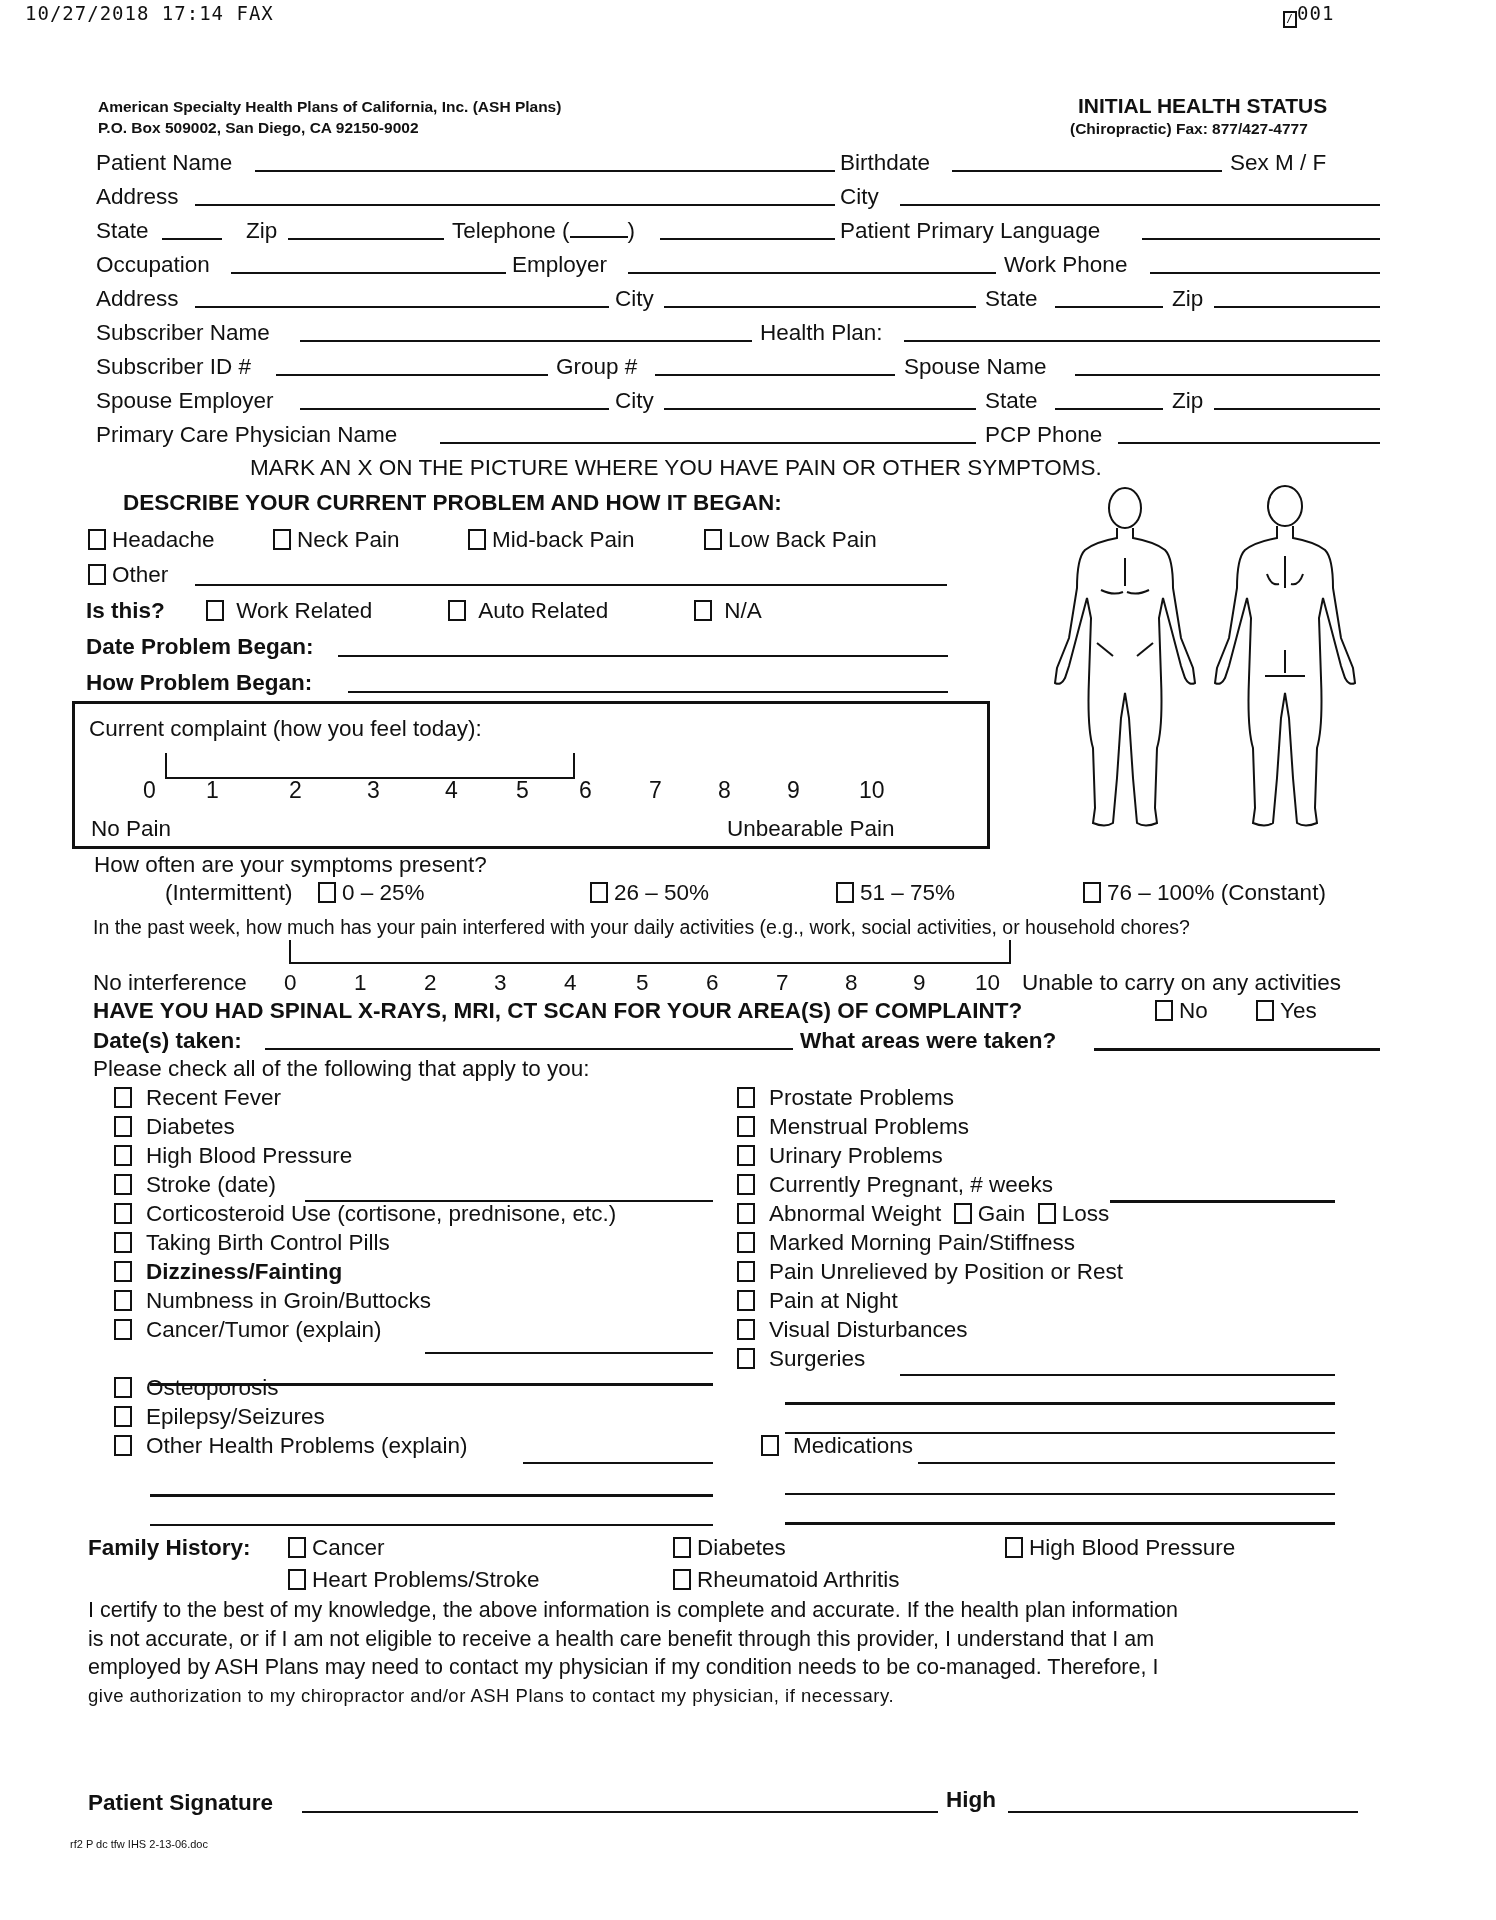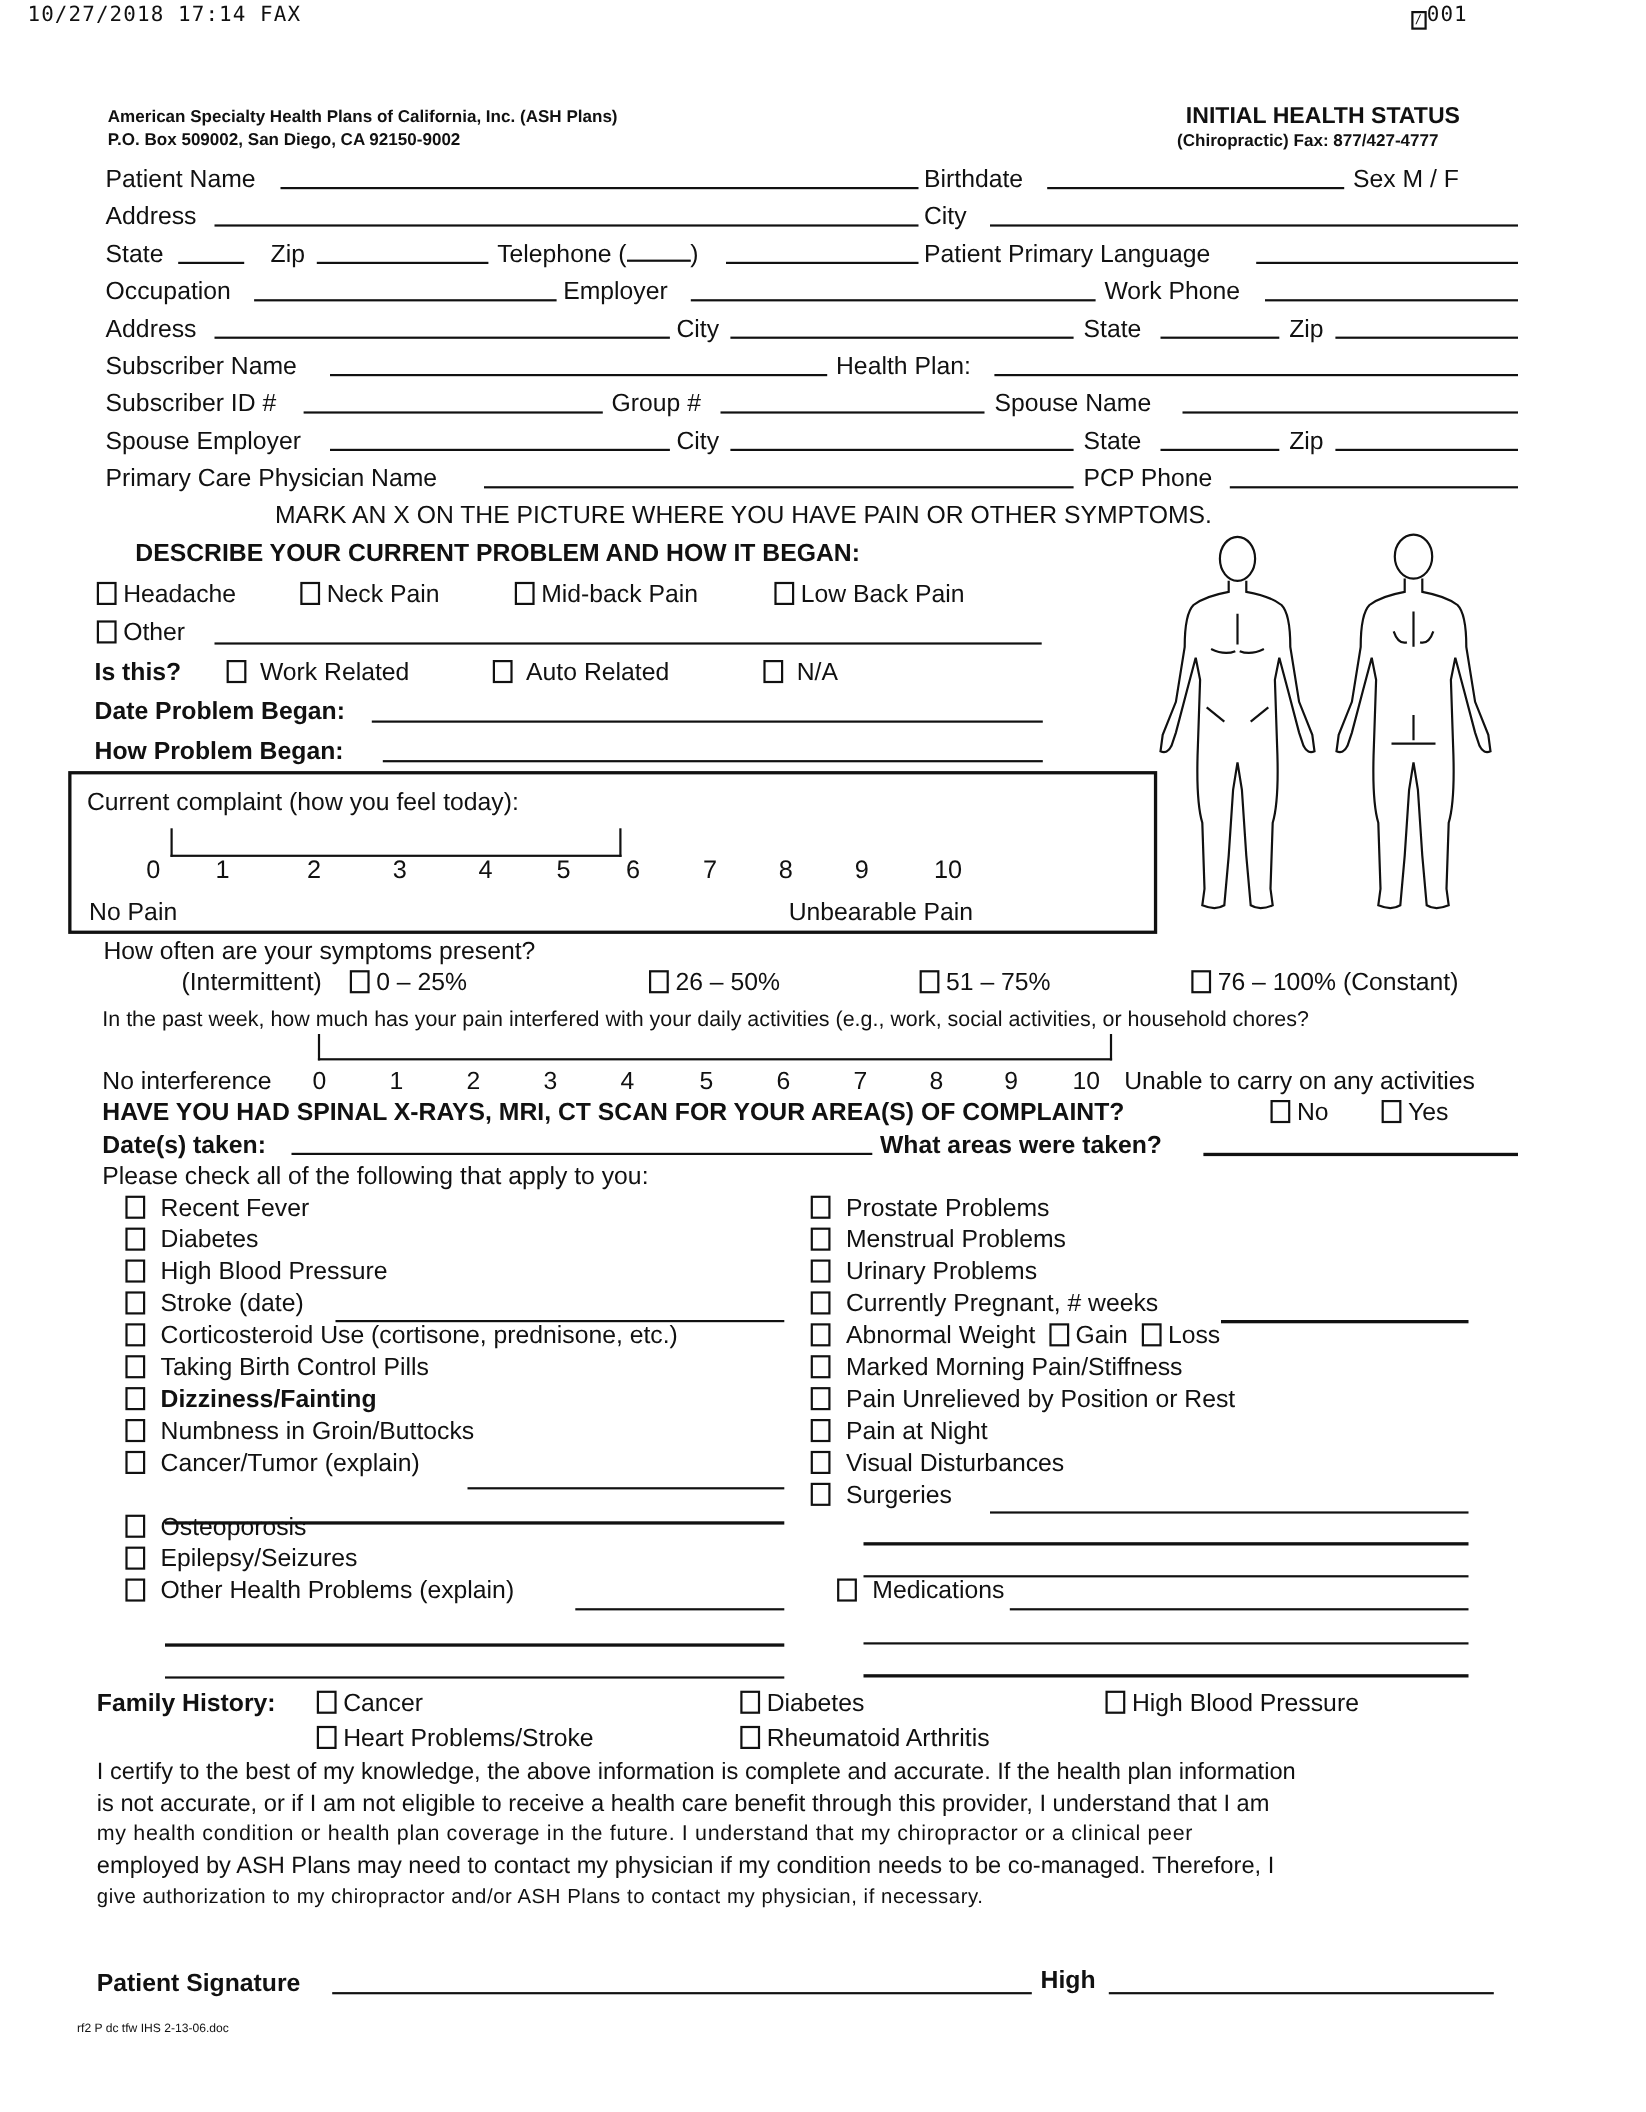--- a/index.html
+++ b/index.html
@@ -112,7 +112,7 @@
 <div class="abs b t22" style="left:86px;top:670px;">How Problem Began:</div>
 <div class="line" style="left:348px;top:691px;width:600px;"></div>
 
-<div class="box" style="left:62px;top:701px;width:990px;height:148px;">
+<div class="box" style="left:72px;top:701px;width:918px;height:148px;">
   <div class="abs t22" style="left:14px;top:12px;">Current complaint (how you feel today):</div>
   <div style="position:absolute;left:90px;top:49px;width:406px;height:24px;border:2px solid #111;border-top:none;"></div>
 

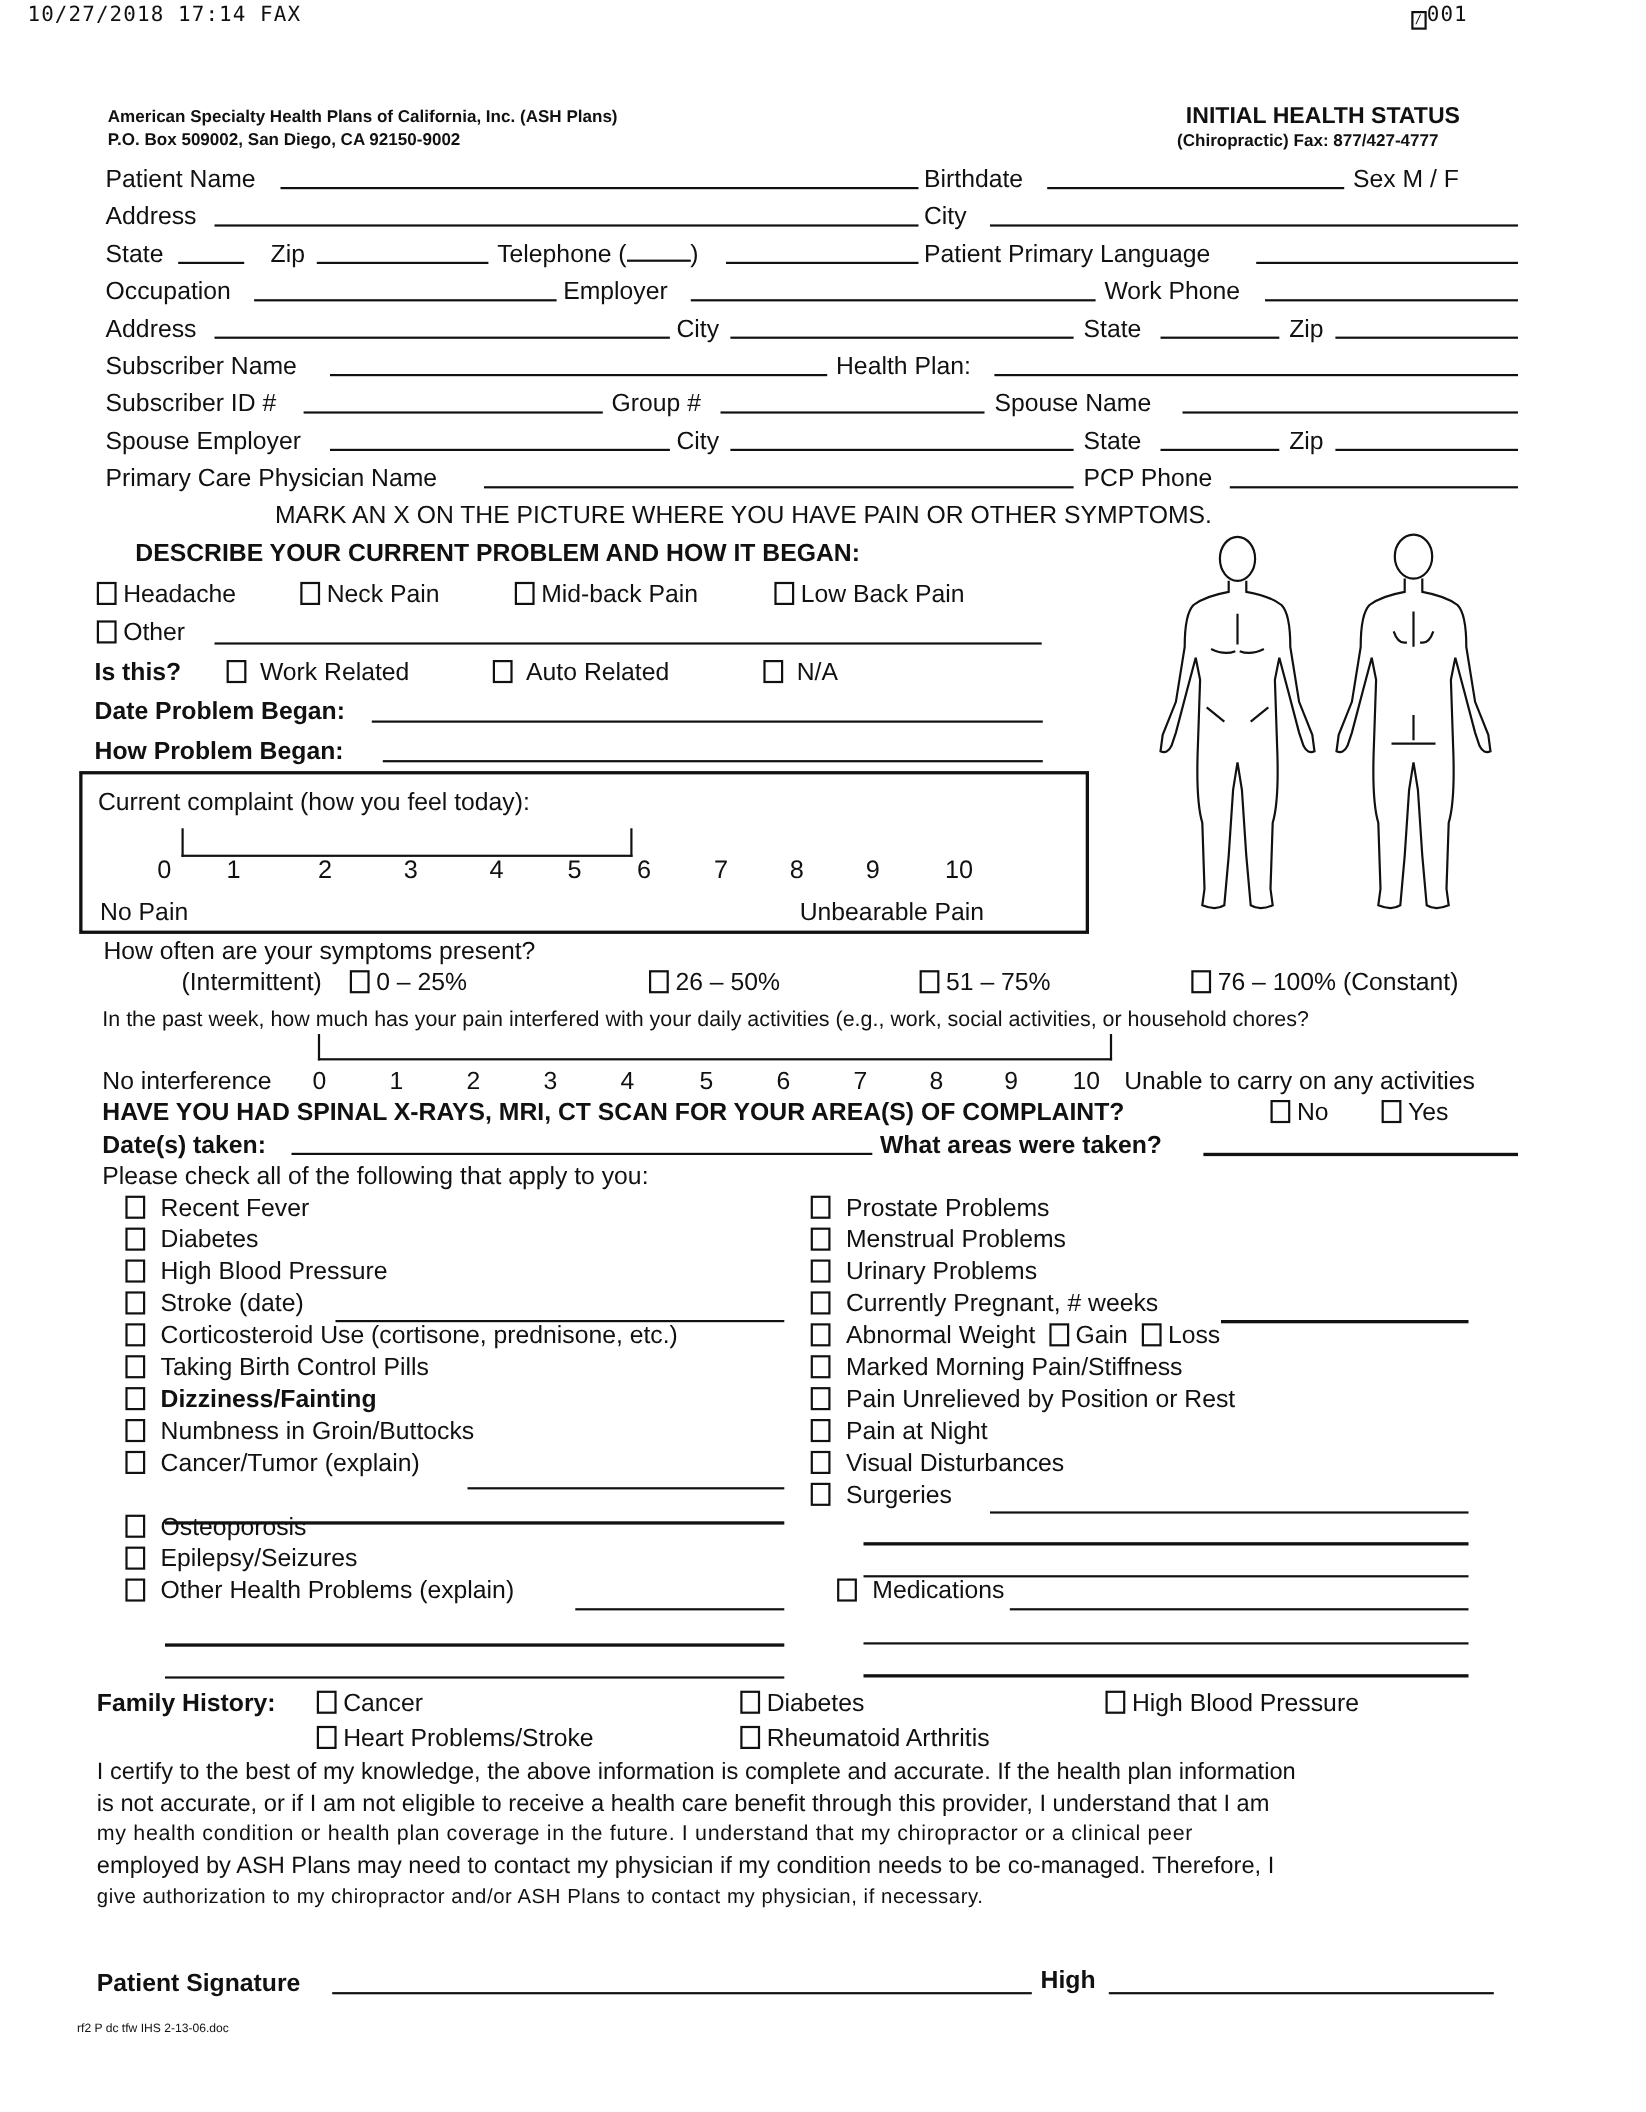--- a/index.html
+++ b/index.html
@@ -241,7 +241,6 @@
 <div class="abs" style="left:88px;top:1596px;font-size:21.5px;line-height:28.5px;">
   <div>I certify to the best of my knowledge, the above information is complete and accurate.  If the health plan information</div>
   <div>is not accurate, or if I am not eligible to receive a health care benefit through this provider, I understand that I am</div>
-  <div style="font-size:19.5px;letter-spacing:0.6px;">my health condition or health plan coverage in the future.  I understand that my chiropractor or a clinical peer</div>
   <div>employed by ASH Plans may need to contact my physician if my condition needs to be co-managed.  Therefore, I</div>
   <div style="font-size:18.5px;letter-spacing:0.5px;">give authorization to my chiropractor and/or ASH Plans to contact my physician, if necessary.</div>
 </div>

